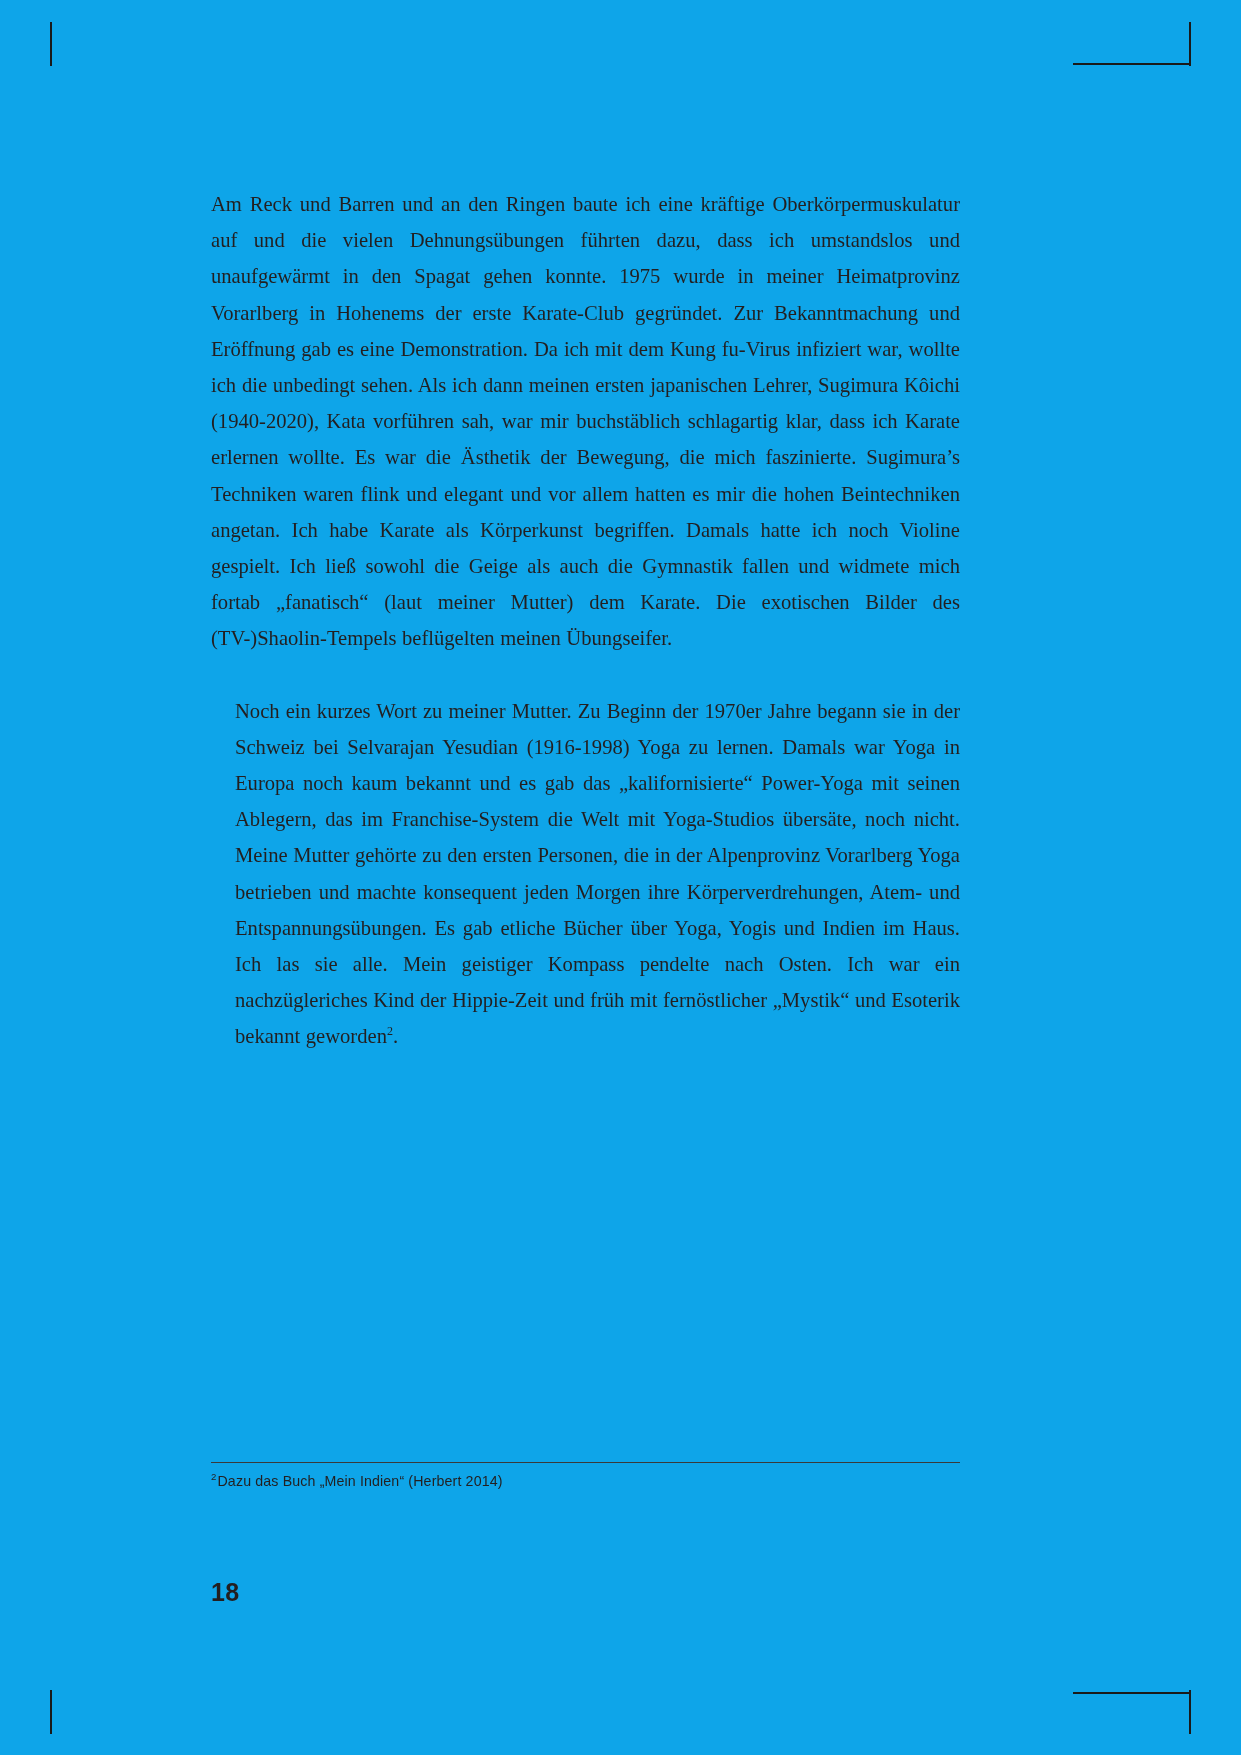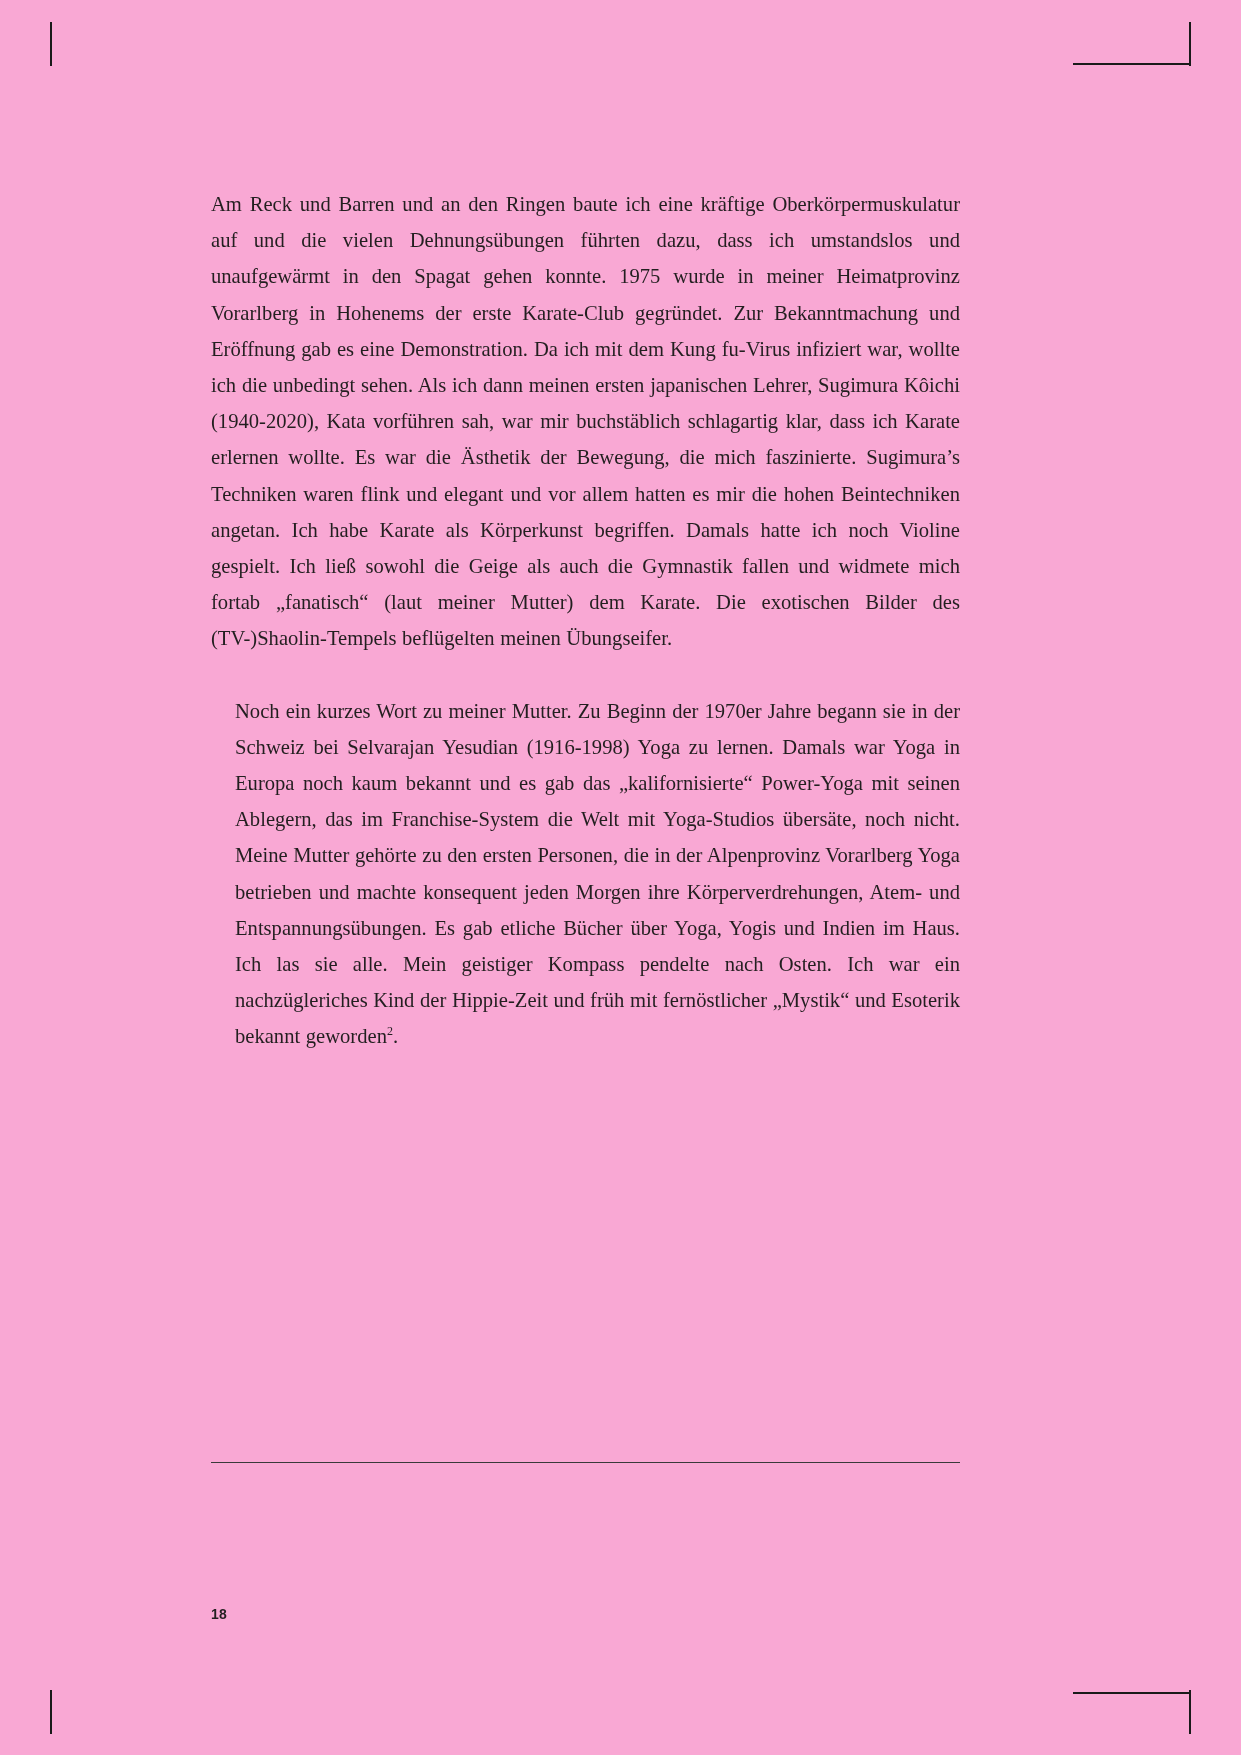--- a/index.html
+++ b/index.html
@@ -11,7 +11,7 @@
     position: relative;
     width: 1241px;
     height: 1755px;
-    background: #f9a8d4;
+    background: #0ea5e9;
     overflow: hidden;
     font-family: "Liberation Serif", "DejaVu Serif", serif;
   }

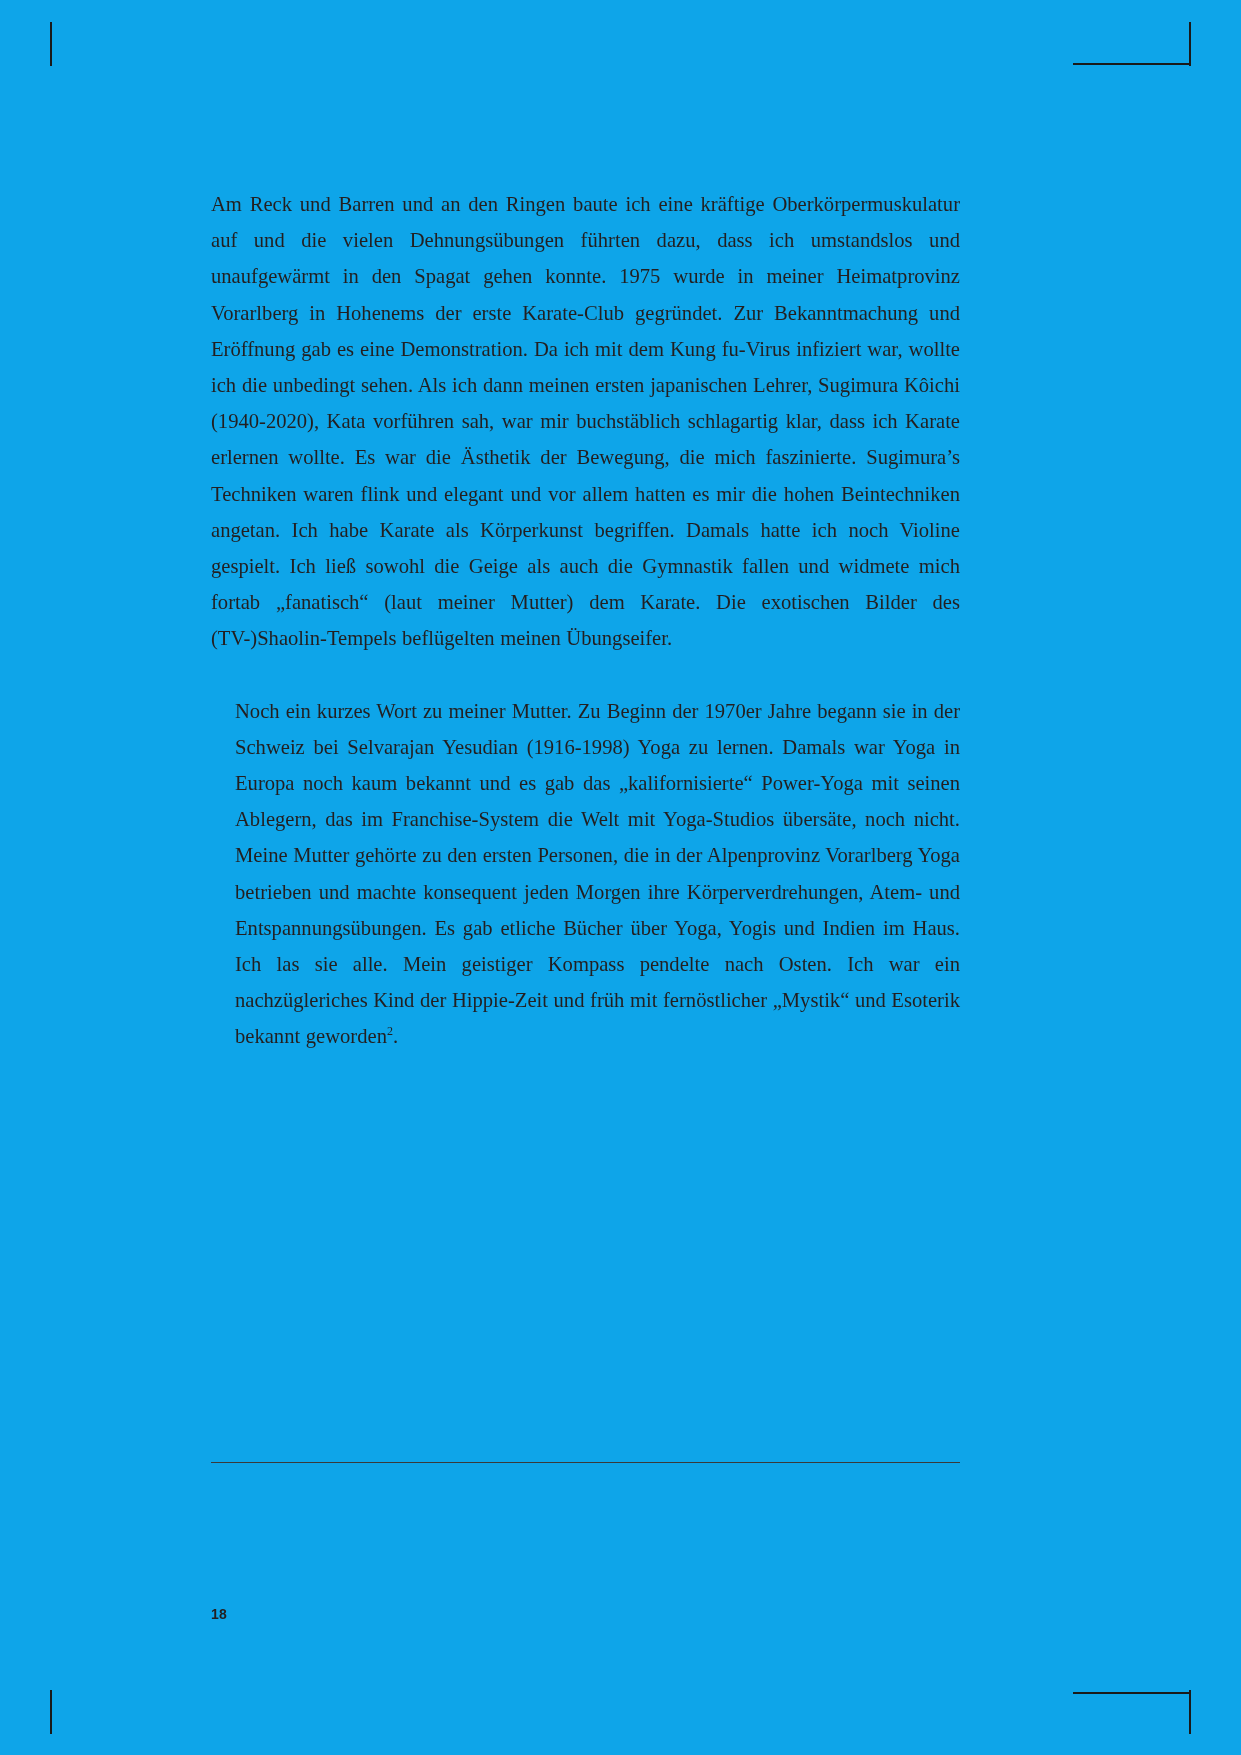--- a/index.html
+++ b/index.html
@@ -119,6 +119,7 @@
 
   <div class="footnote-area">
     <div class="footnote-rule"></div>
+    <div class="footnote-text"><sup>2</sup><span>Dazu das Buch „Mein Indien“ (Herbert 2014)</span></div>
   </div>
 
   <div class="folio">18</div>

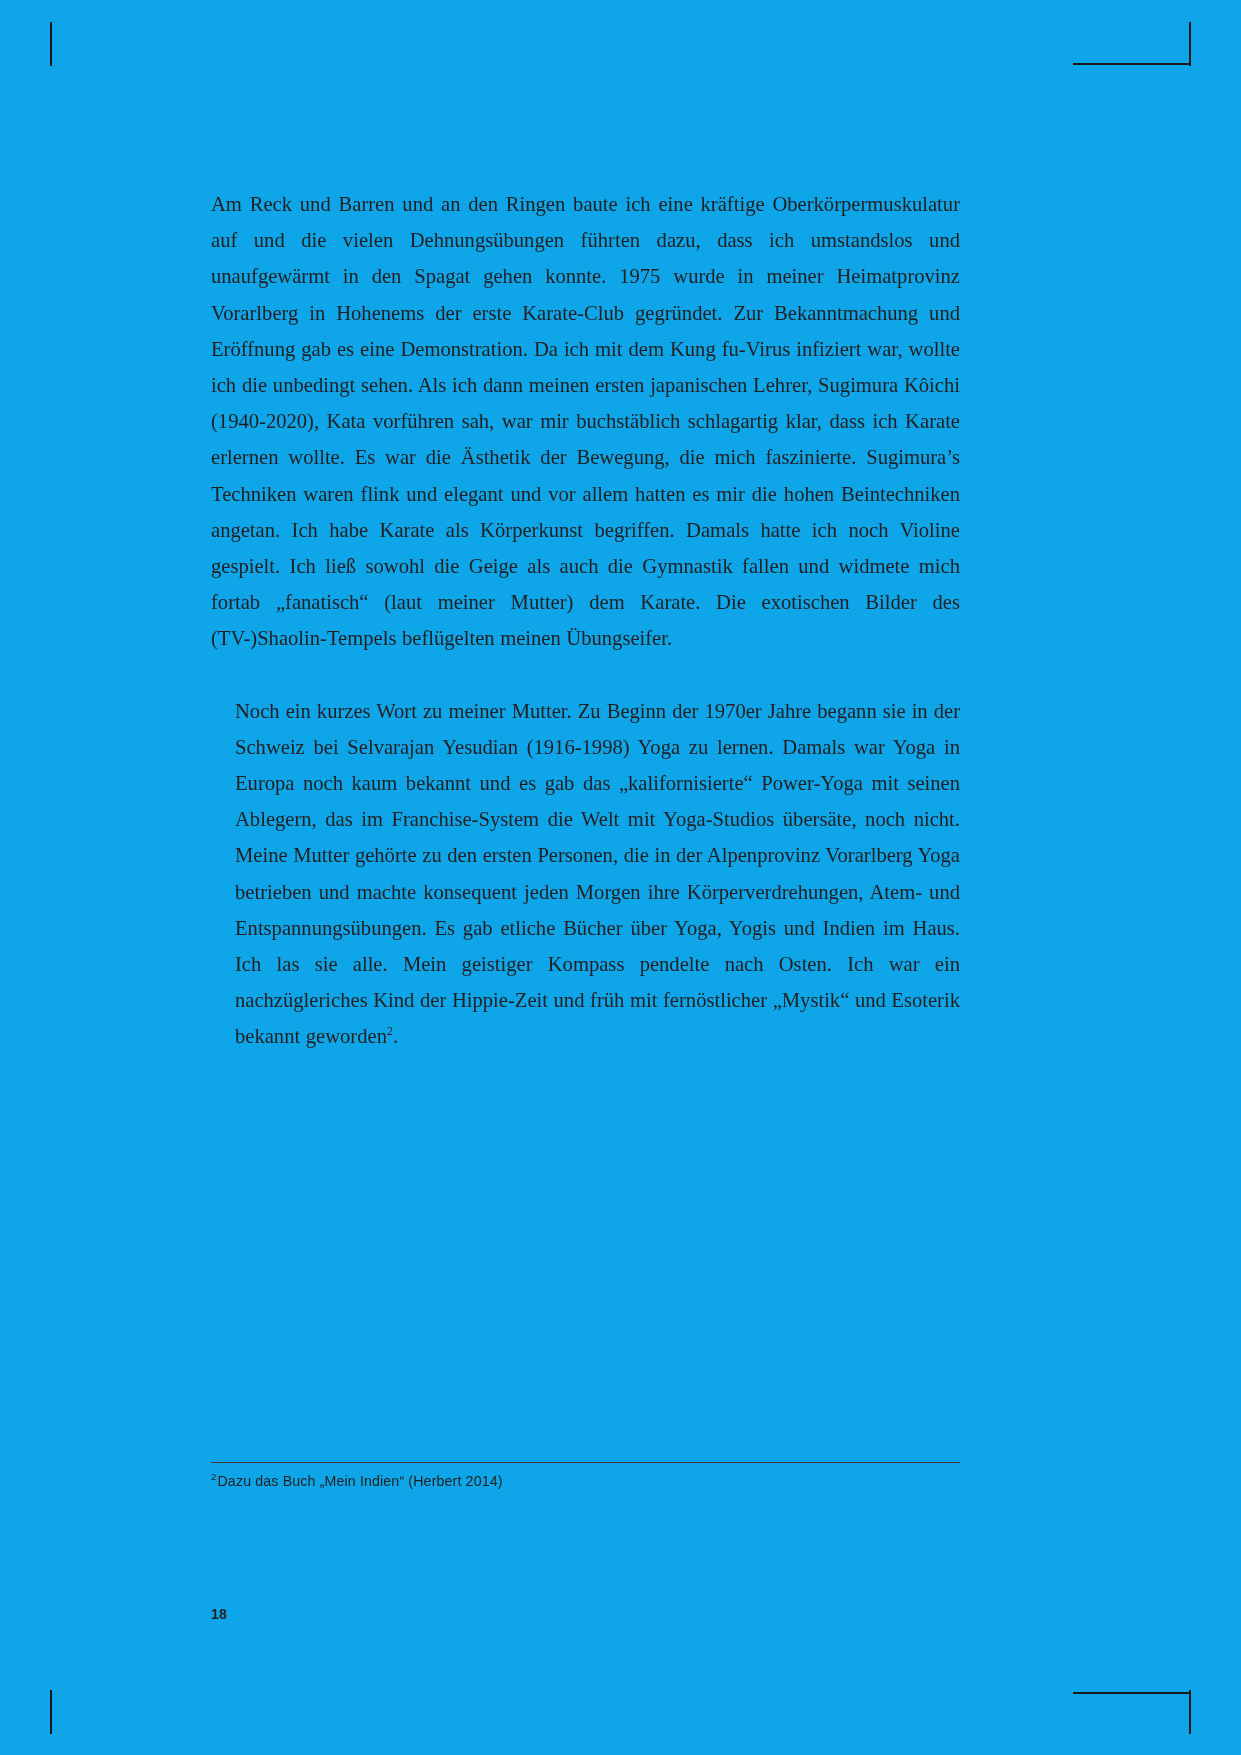--- a/index.html
+++ b/index.html
@@ -85,11 +85,10 @@
     left: 211px;
     top: 1578px;
     font-family: "Liberation Sans", "DejaVu Sans", sans-serif;
-    font-size: 14px;
+    font-size: 25px;
     font-weight: bold;
     color: #231f20;
     letter-spacing: 0.01em;
-    margin-top: 28px;
   }
 
   

